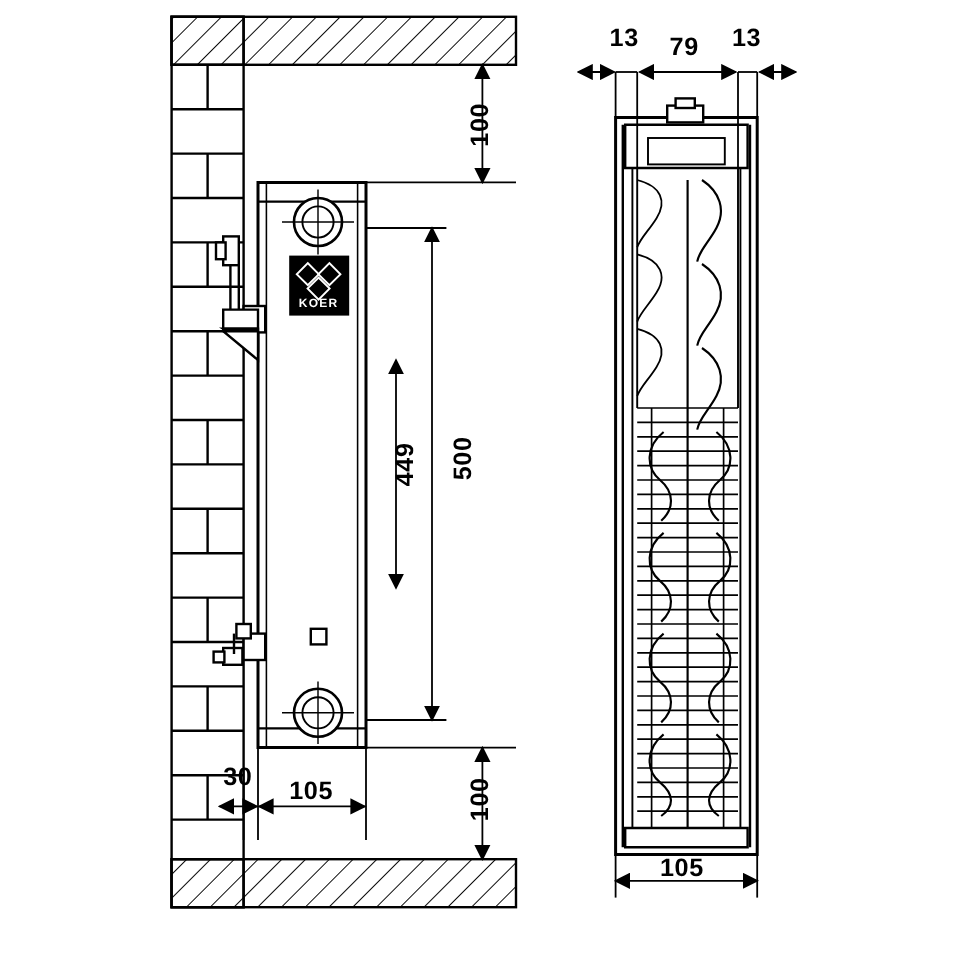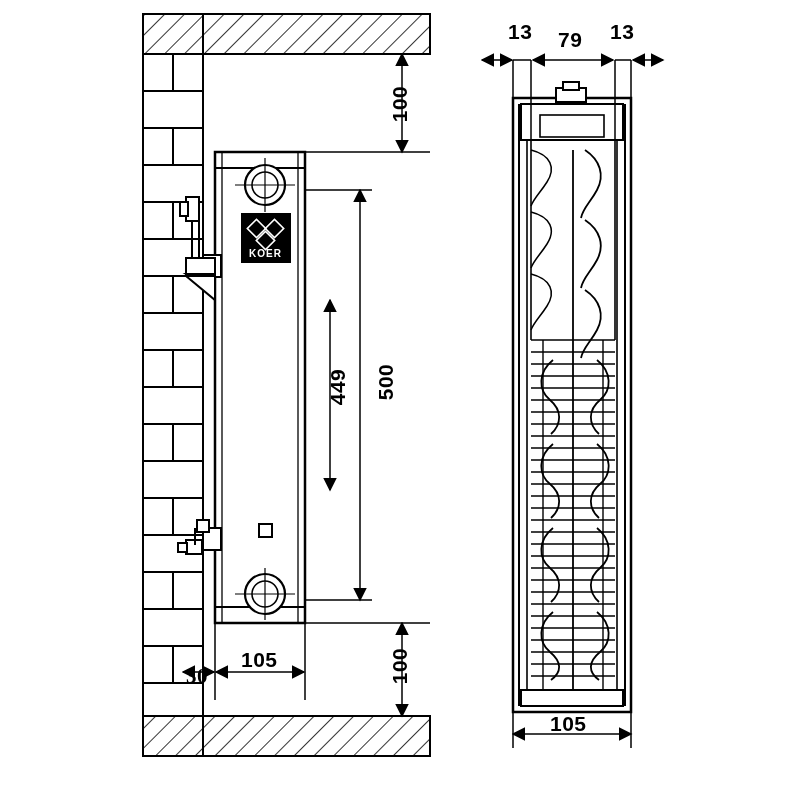--- a/index.html
+++ b/index.html
@@ -292,7 +292,7 @@
   <div class="dim-label vert" style="left:368px; top:370px;">500</div>
   <div class="dim-label vert" style="left:320px; top:375px;">449</div>
 
-  <div class="dim-label" style="left:186px; top:664px;font-family:Liberation Serif, serif;">30</div>
+  <div class="dim-label" style="left:186px; top:636px;">30</div>
   <div class="dim-label" style="left:241px; top:648px;">105</div>
 
   <div class="dim-label" style="left:508px; top:20px;">13</div>

